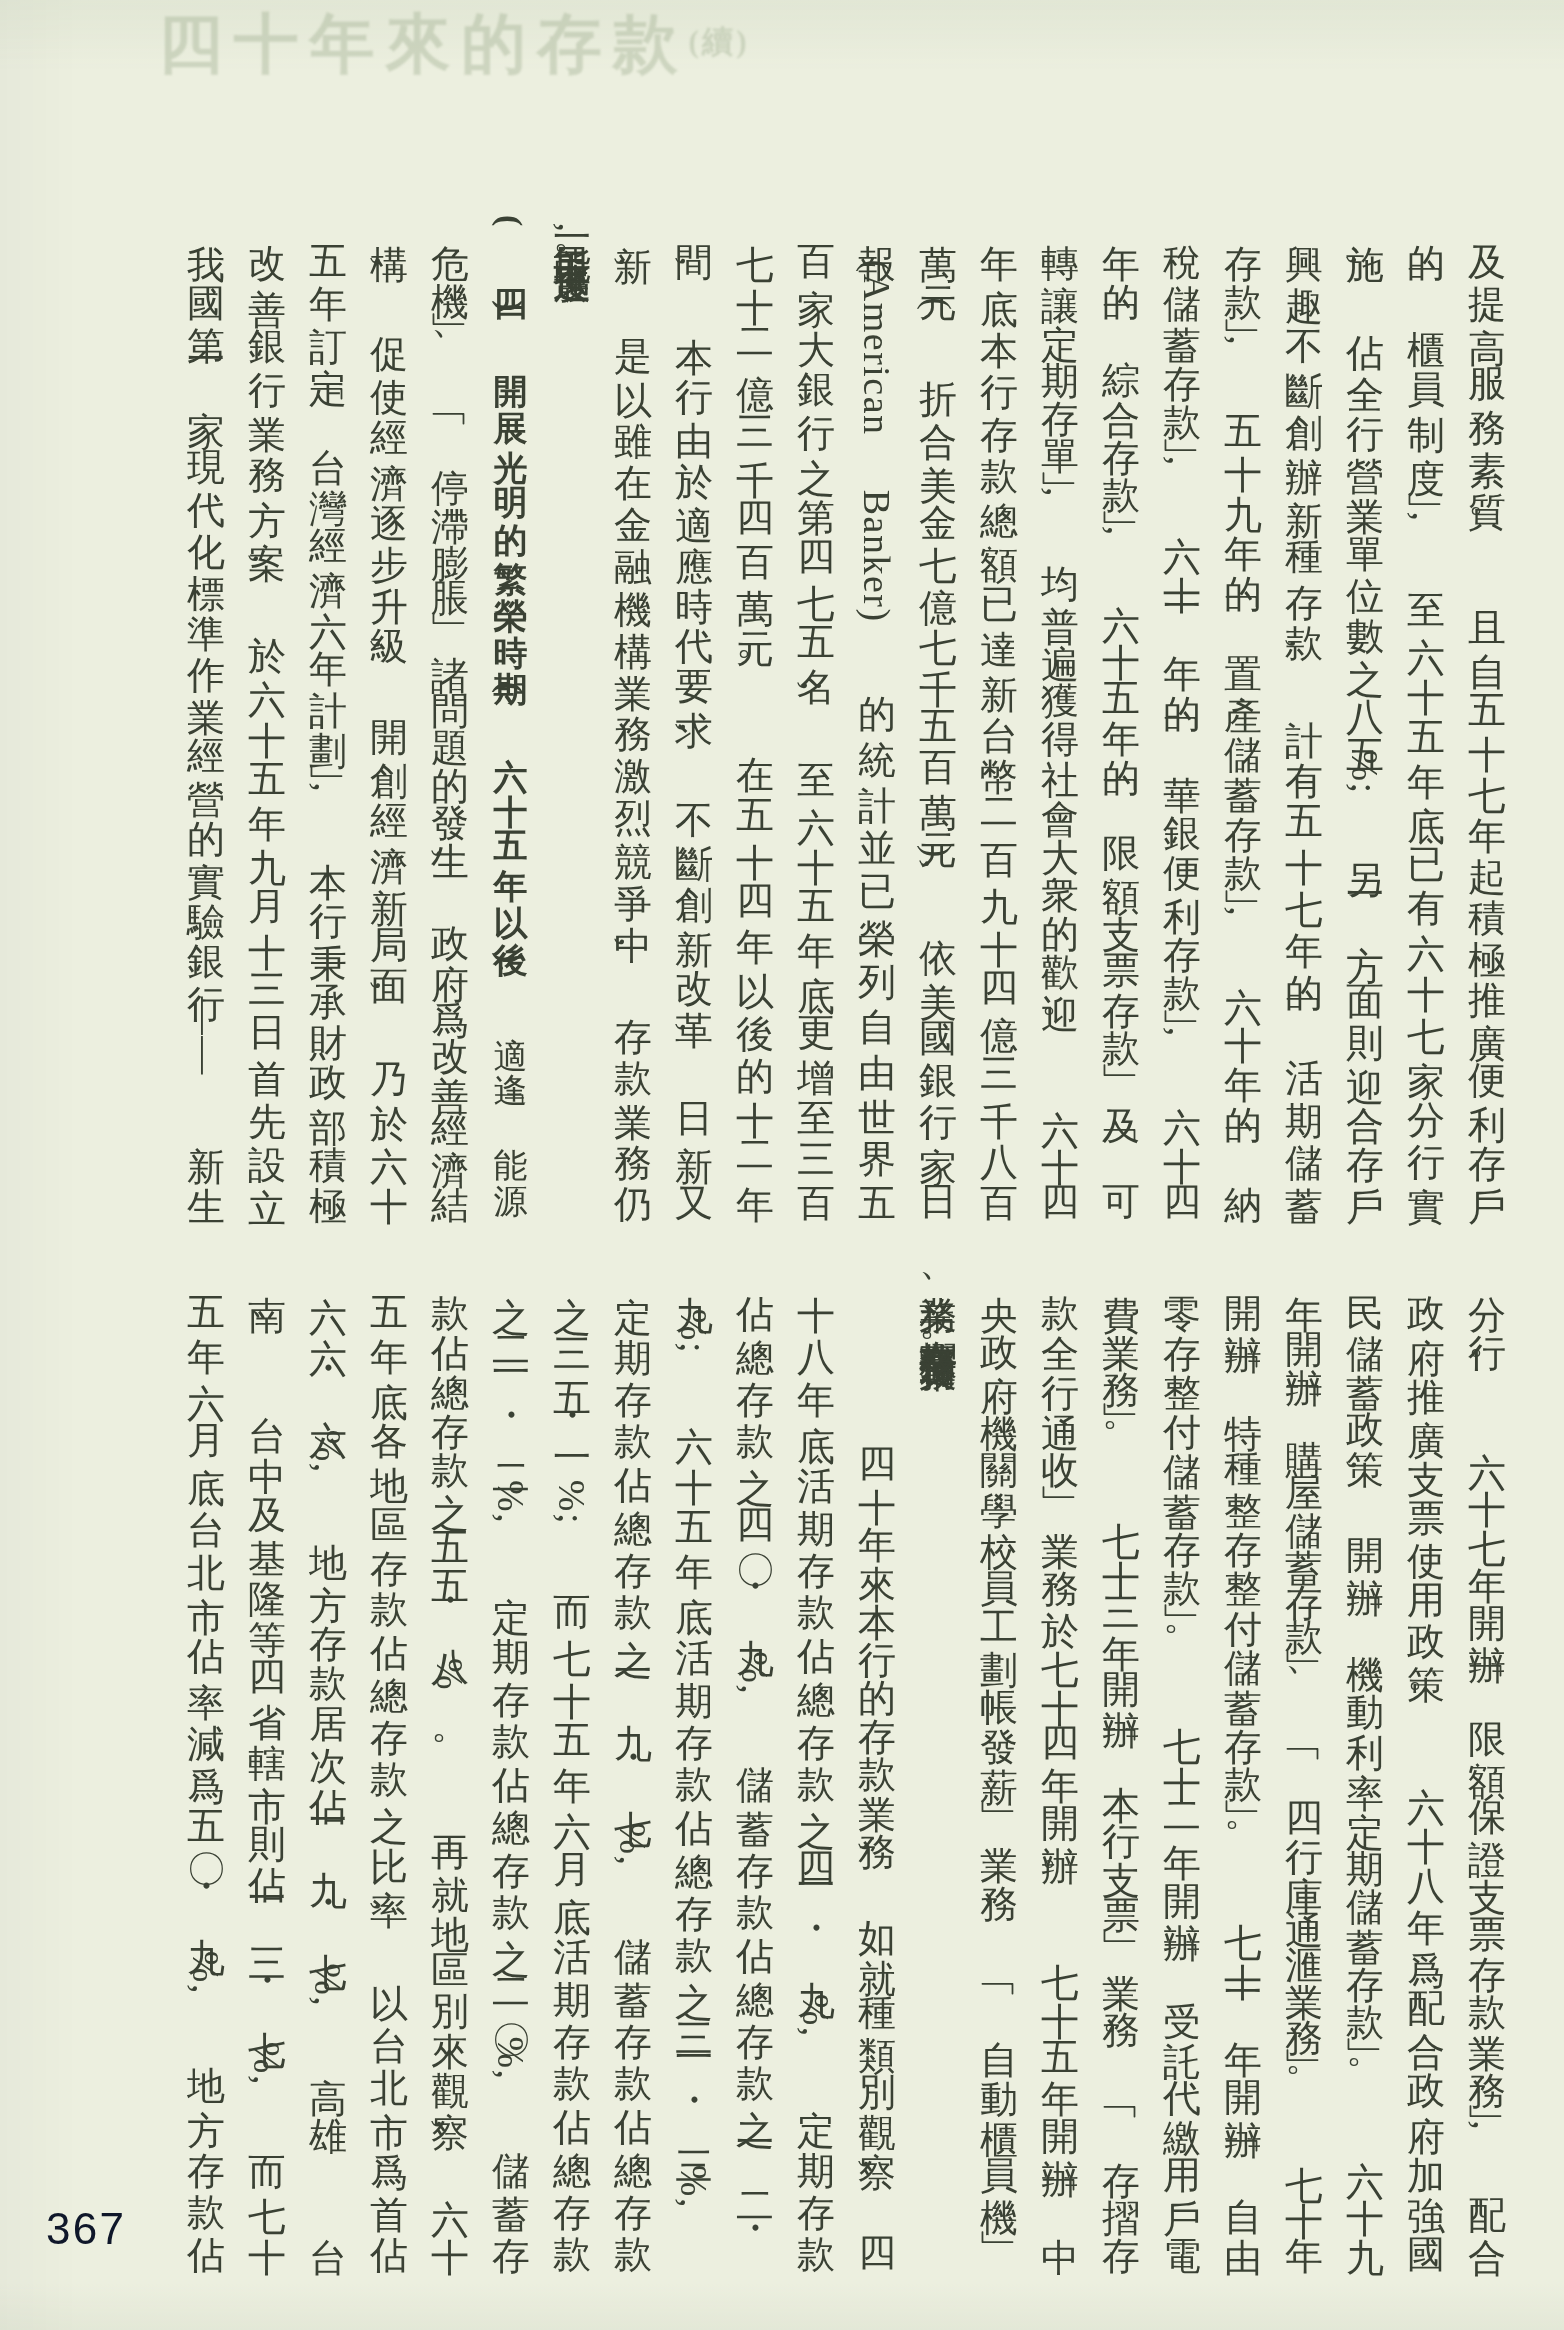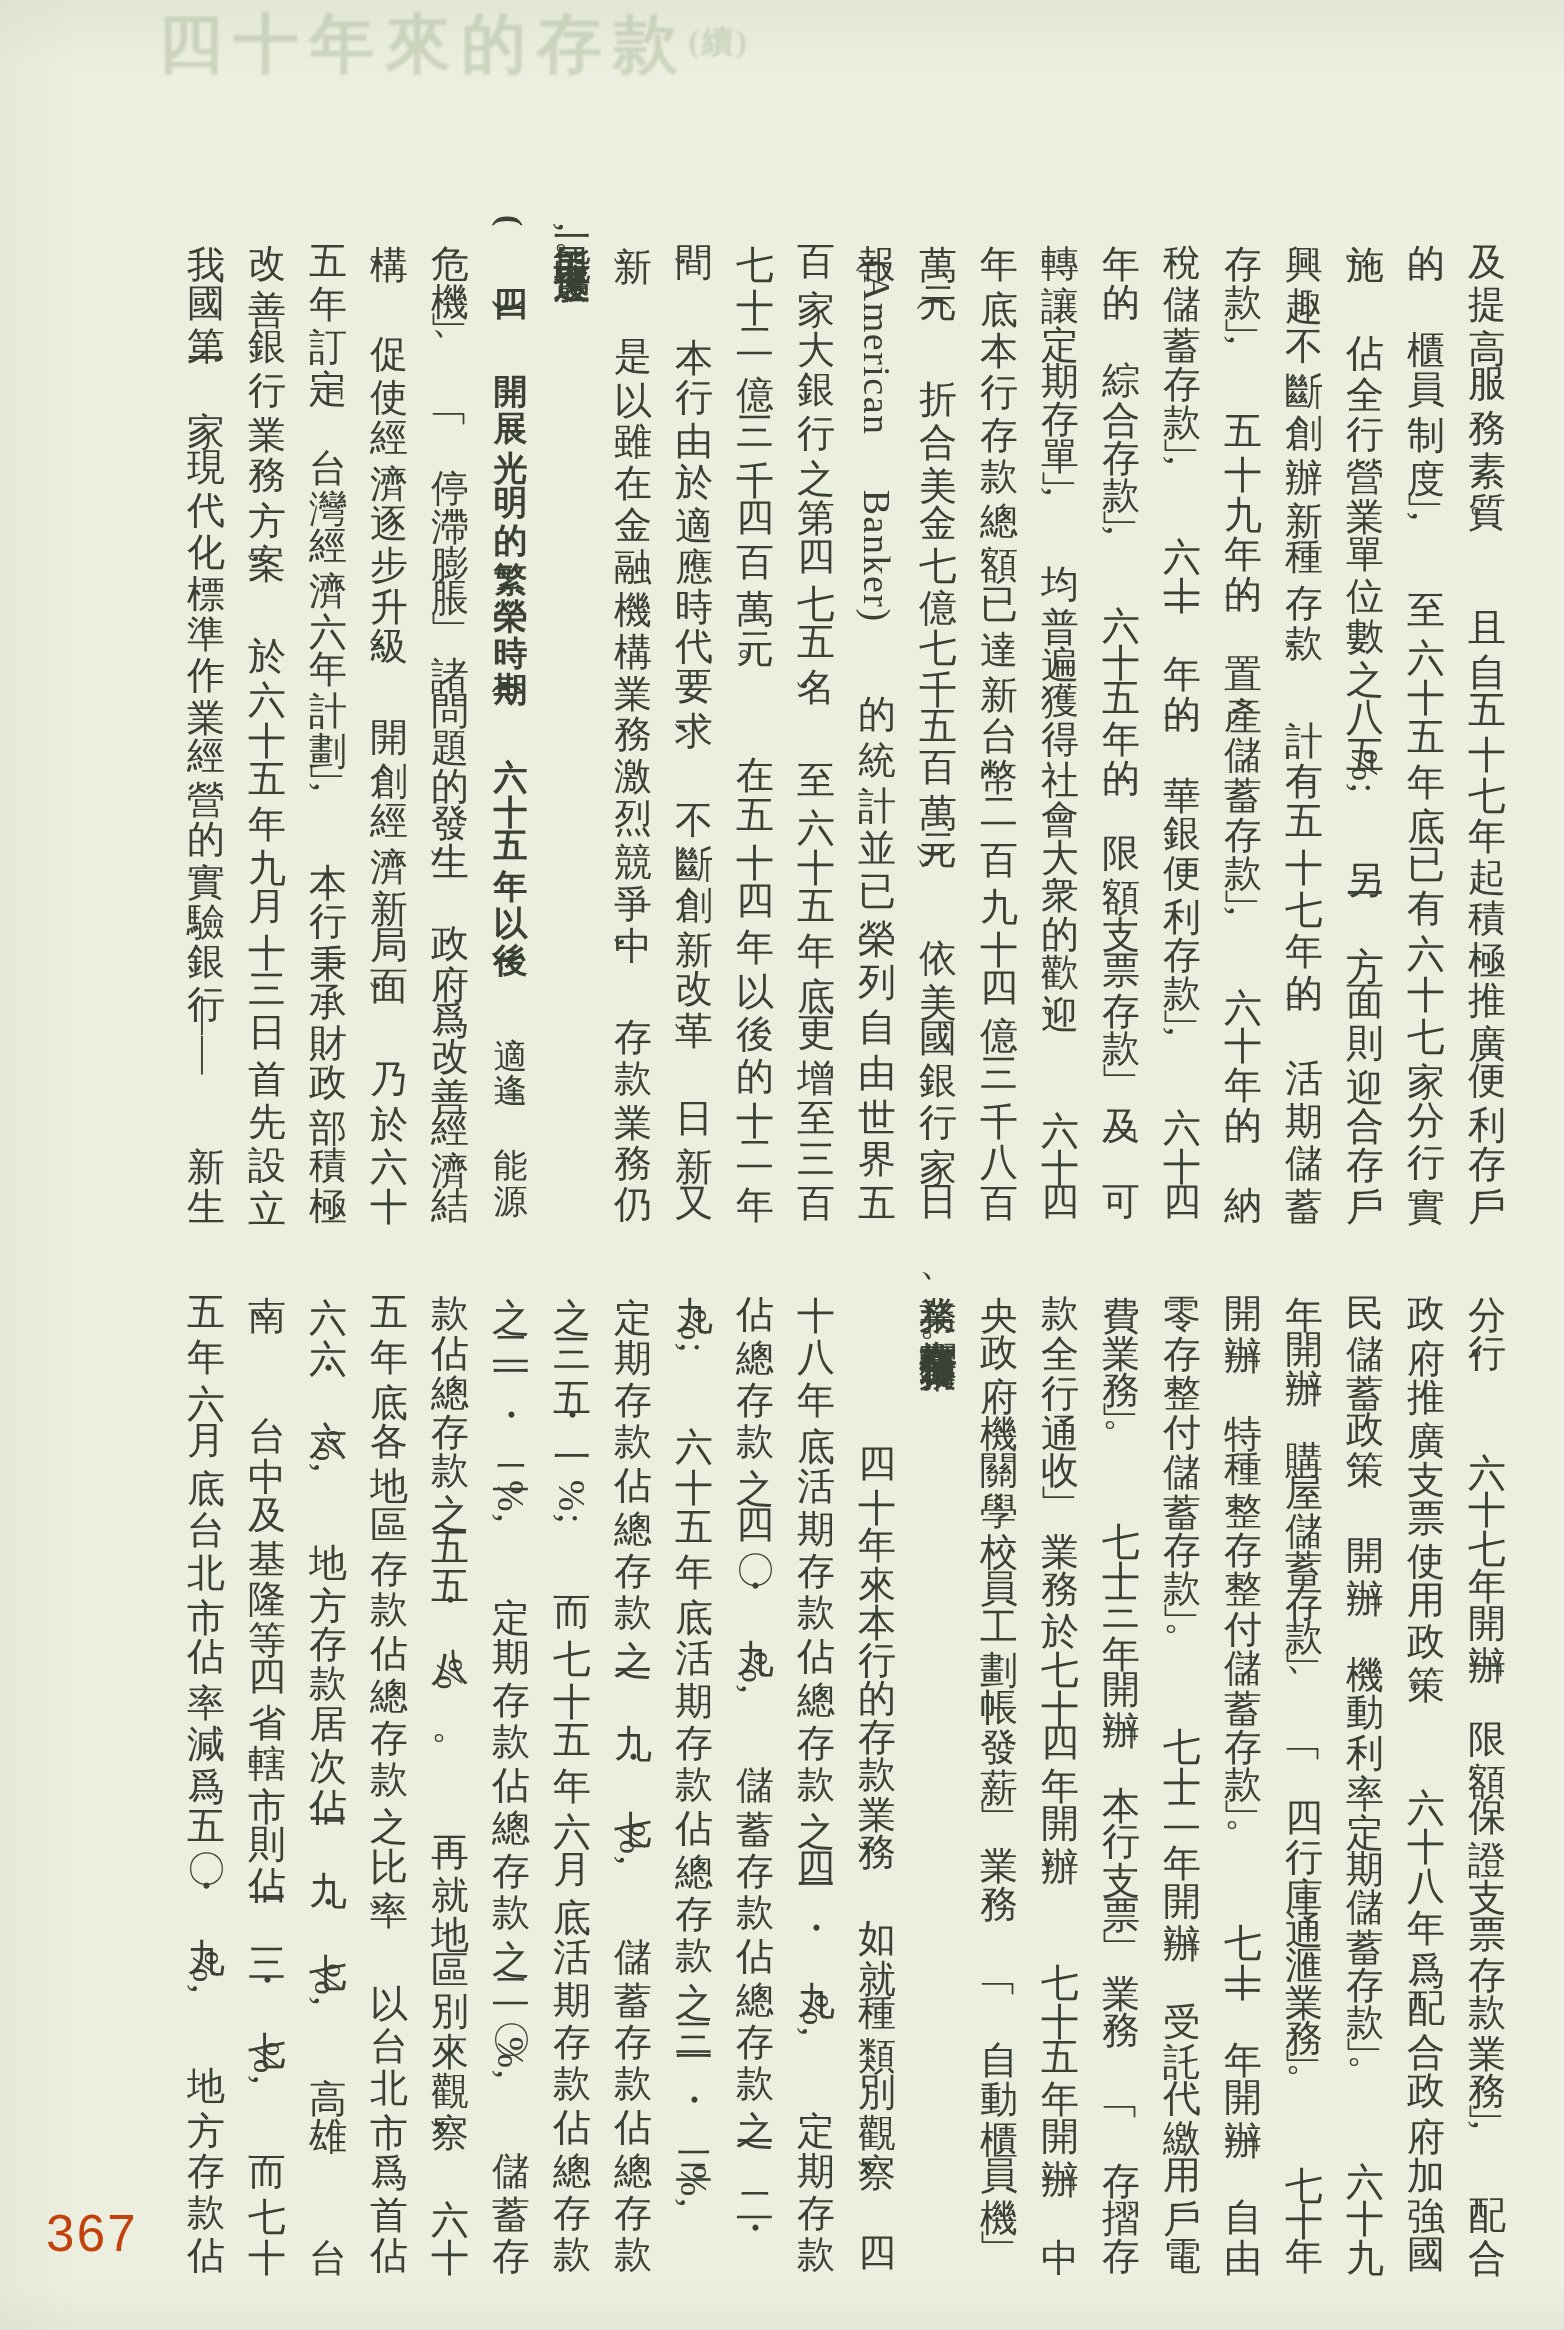--- a/index.html
+++ b/index.html
@@ -38,7 +38,7 @@
   .pagenum{
     position:absolute;left:46px;top:2204px;
     font-family:"Liberation Sans","DejaVu Sans",sans-serif;
-    font-size:51px;color:#c2410c;letter-spacing:2.3px;
+    font-size:44px;color:#0f172a;letter-spacing:2.3px;
   }
 </style>
 </head>

